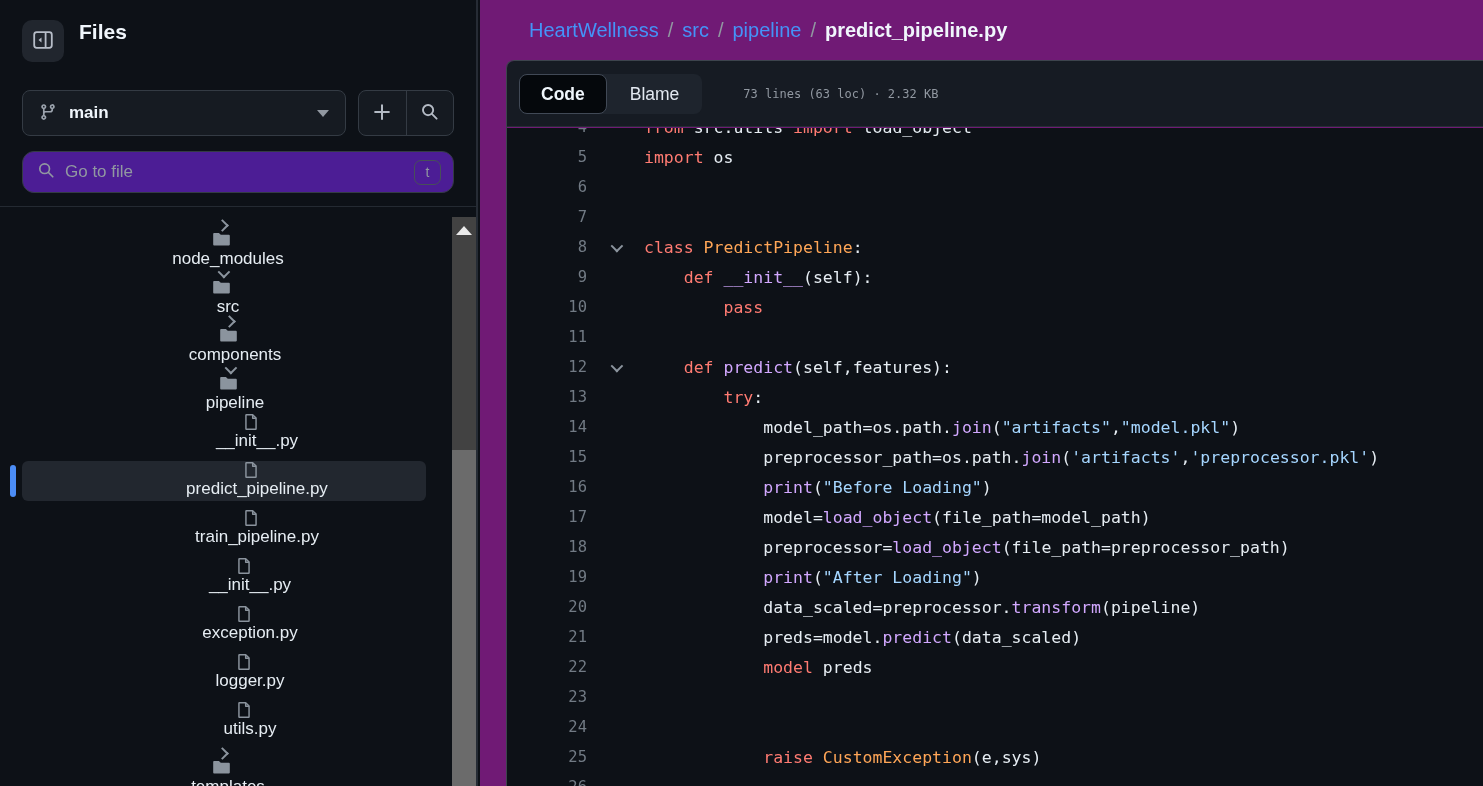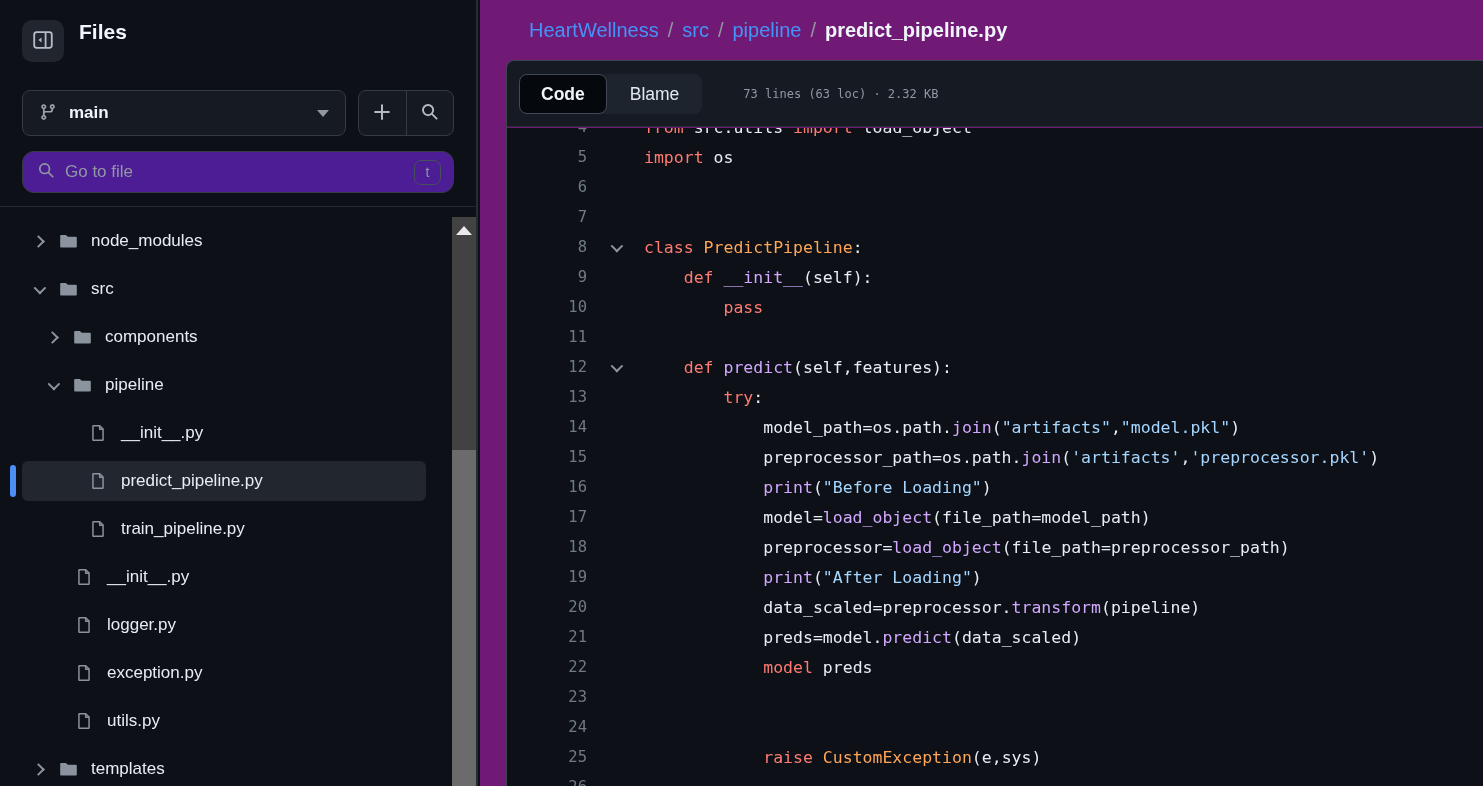--- a/index.html
+++ b/index.html
@@ -34,7 +34,7 @@
                font-size:14px; display:flex; align-items:center; justify-content:center; }
   .tree-wrap { margin-top:13px; border-top:1px solid #242a32; padding:14px 50px 0 22px; }
   .trow { position:relative; height:40px; margin-bottom:8px; border-radius:6px;
-          display:flex; align-items:center; cursor:pointer; }
+          display:flex; align-items:center; cursor:pointer;flex-direction:column; }
   .trow.sel { background:#22272f; }
   .trow.sel::before { content:""; position:absolute; left:-12px; top:4px; width:6px; height:32px;
                       border-radius:3px; background:#4c8df6; }

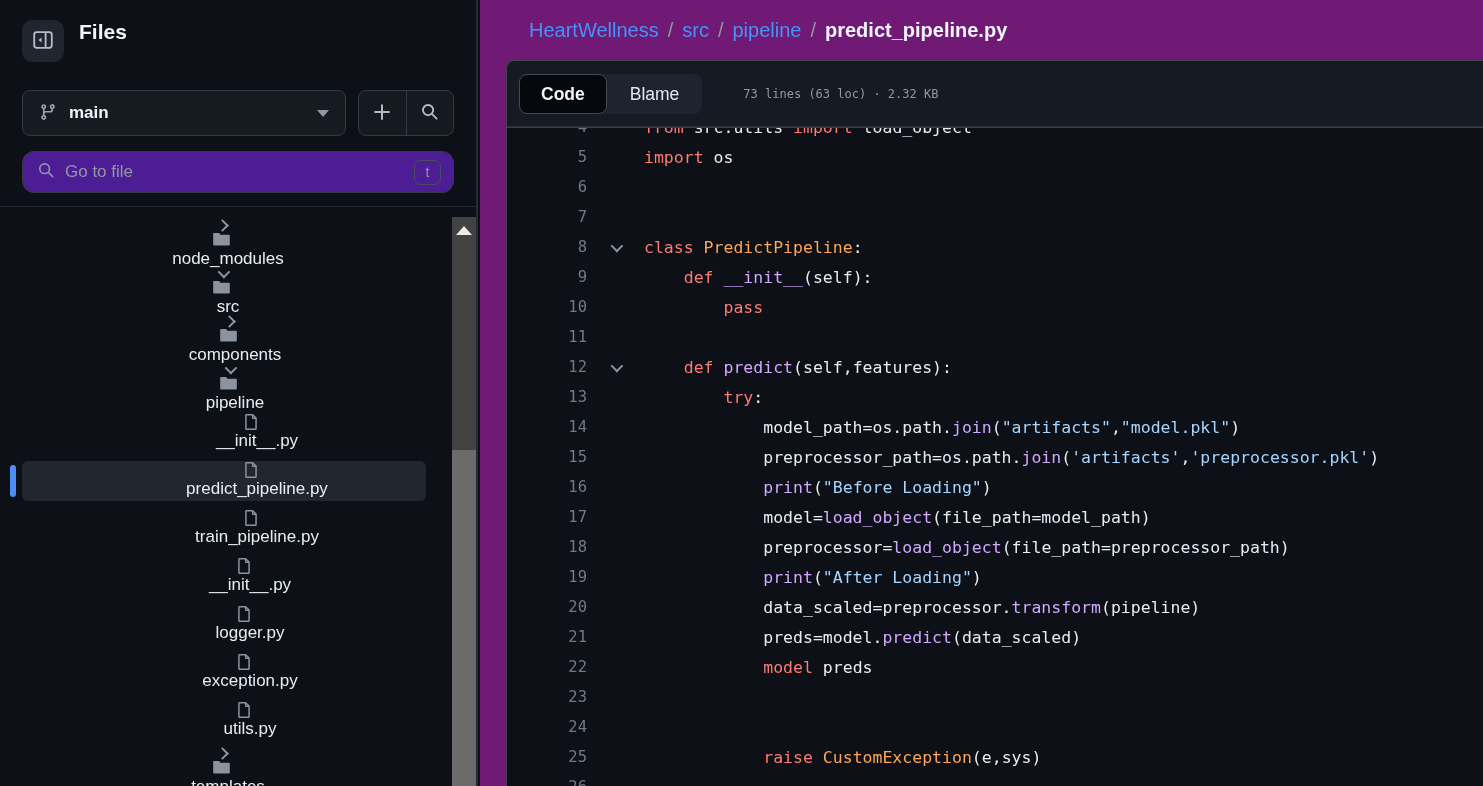--- a/index.html
+++ b/index.html
@@ -236,16 +236,16 @@
             <path stroke="#8b949e" stroke-width="1.3" stroke-linejoin="round" d="M9.5 1.7v3h3"></path>
           </svg>
         </span>
+        <span class="tlabel">exception.py</span>
+      </div>
+      <div class="trow" style="padding-left: 52px;">
+        <span class="ticon">
+          <svg width="18" height="18" viewBox="0 0 16 16" fill="none">
+            <path stroke="#8b949e" stroke-width="1.3" stroke-linejoin="round" d="M3.5 1.9c0-.22.18-.4.4-.4h5.6l3 3v9.6c0 .22-.18.4-.4.4H3.9a.4.4 0 0 1-.4-.4V1.9Z"></path>
+            <path stroke="#8b949e" stroke-width="1.3" stroke-linejoin="round" d="M9.5 1.7v3h3"></path>
+          </svg>
+        </span>
         <span class="tlabel">logger.py</span>
-      </div>
-      <div class="trow" style="padding-left: 52px;">
-        <span class="ticon">
-          <svg width="18" height="18" viewBox="0 0 16 16" fill="none">
-            <path stroke="#8b949e" stroke-width="1.3" stroke-linejoin="round" d="M3.5 1.9c0-.22.18-.4.4-.4h5.6l3 3v9.6c0 .22-.18.4-.4.4H3.9a.4.4 0 0 1-.4-.4V1.9Z"></path>
-            <path stroke="#8b949e" stroke-width="1.3" stroke-linejoin="round" d="M9.5 1.7v3h3"></path>
-          </svg>
-        </span>
-        <span class="tlabel">exception.py</span>
       </div>
       <div class="trow" style="padding-left: 52px;">
         <span class="ticon">

